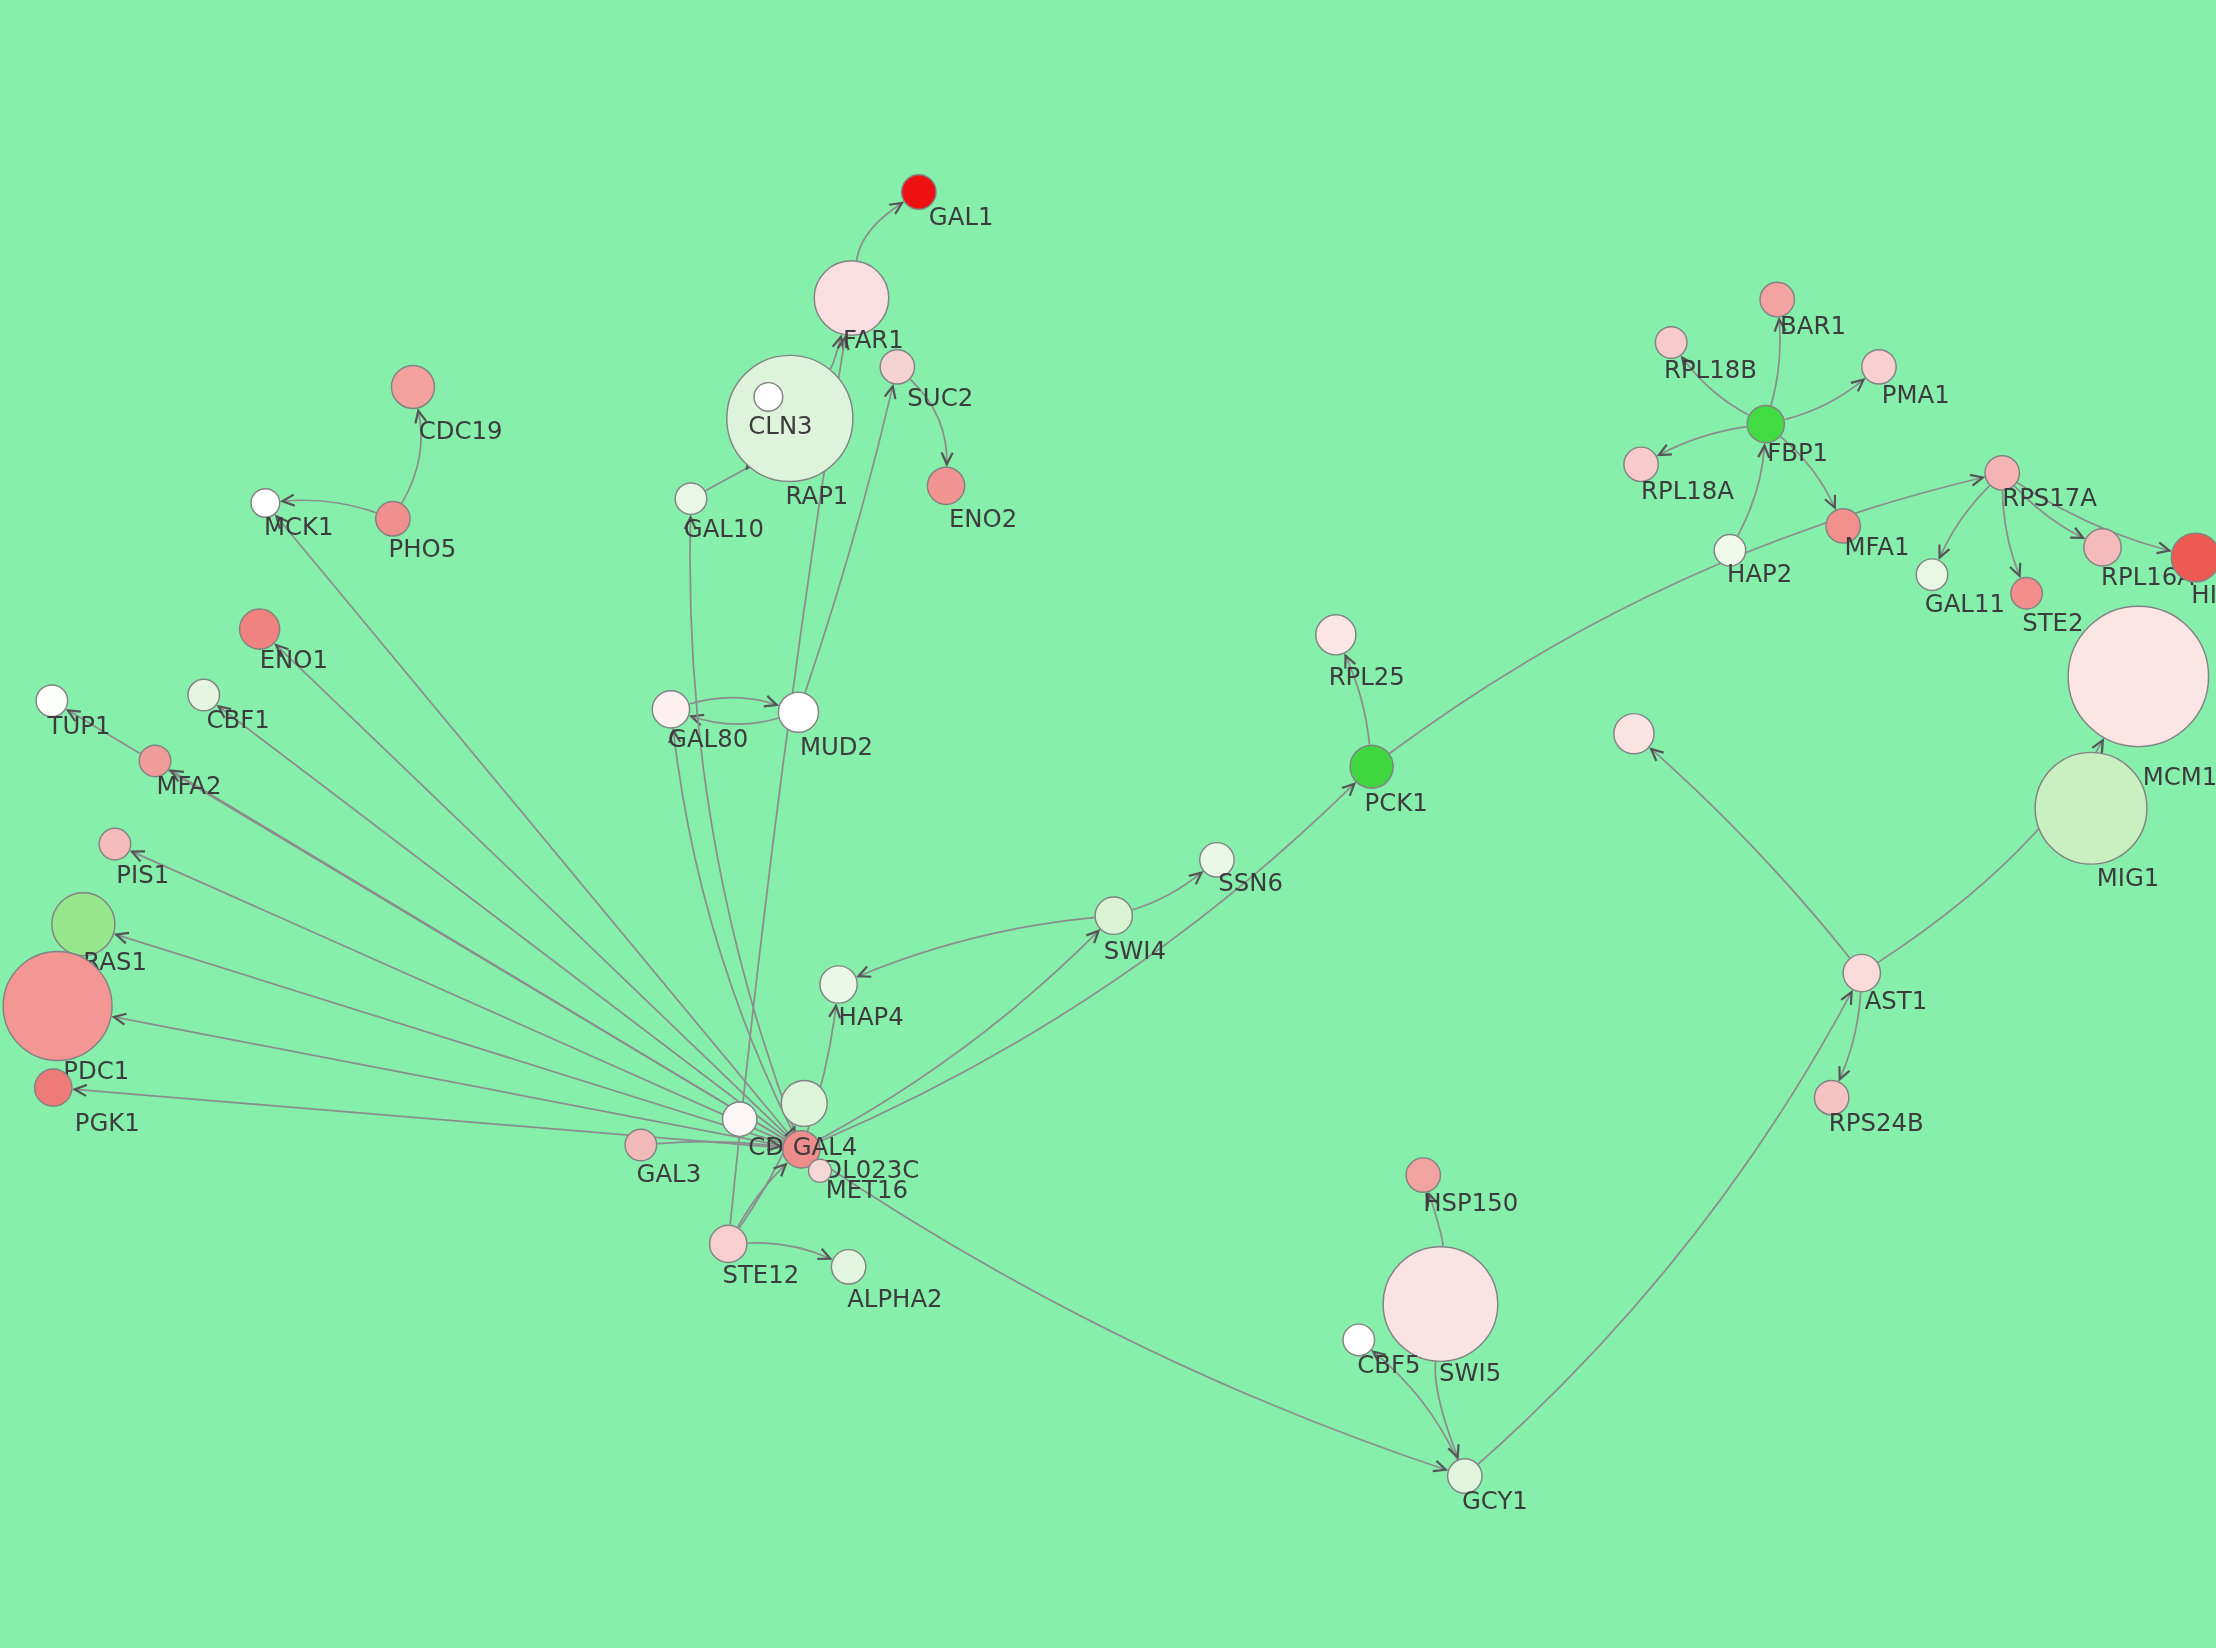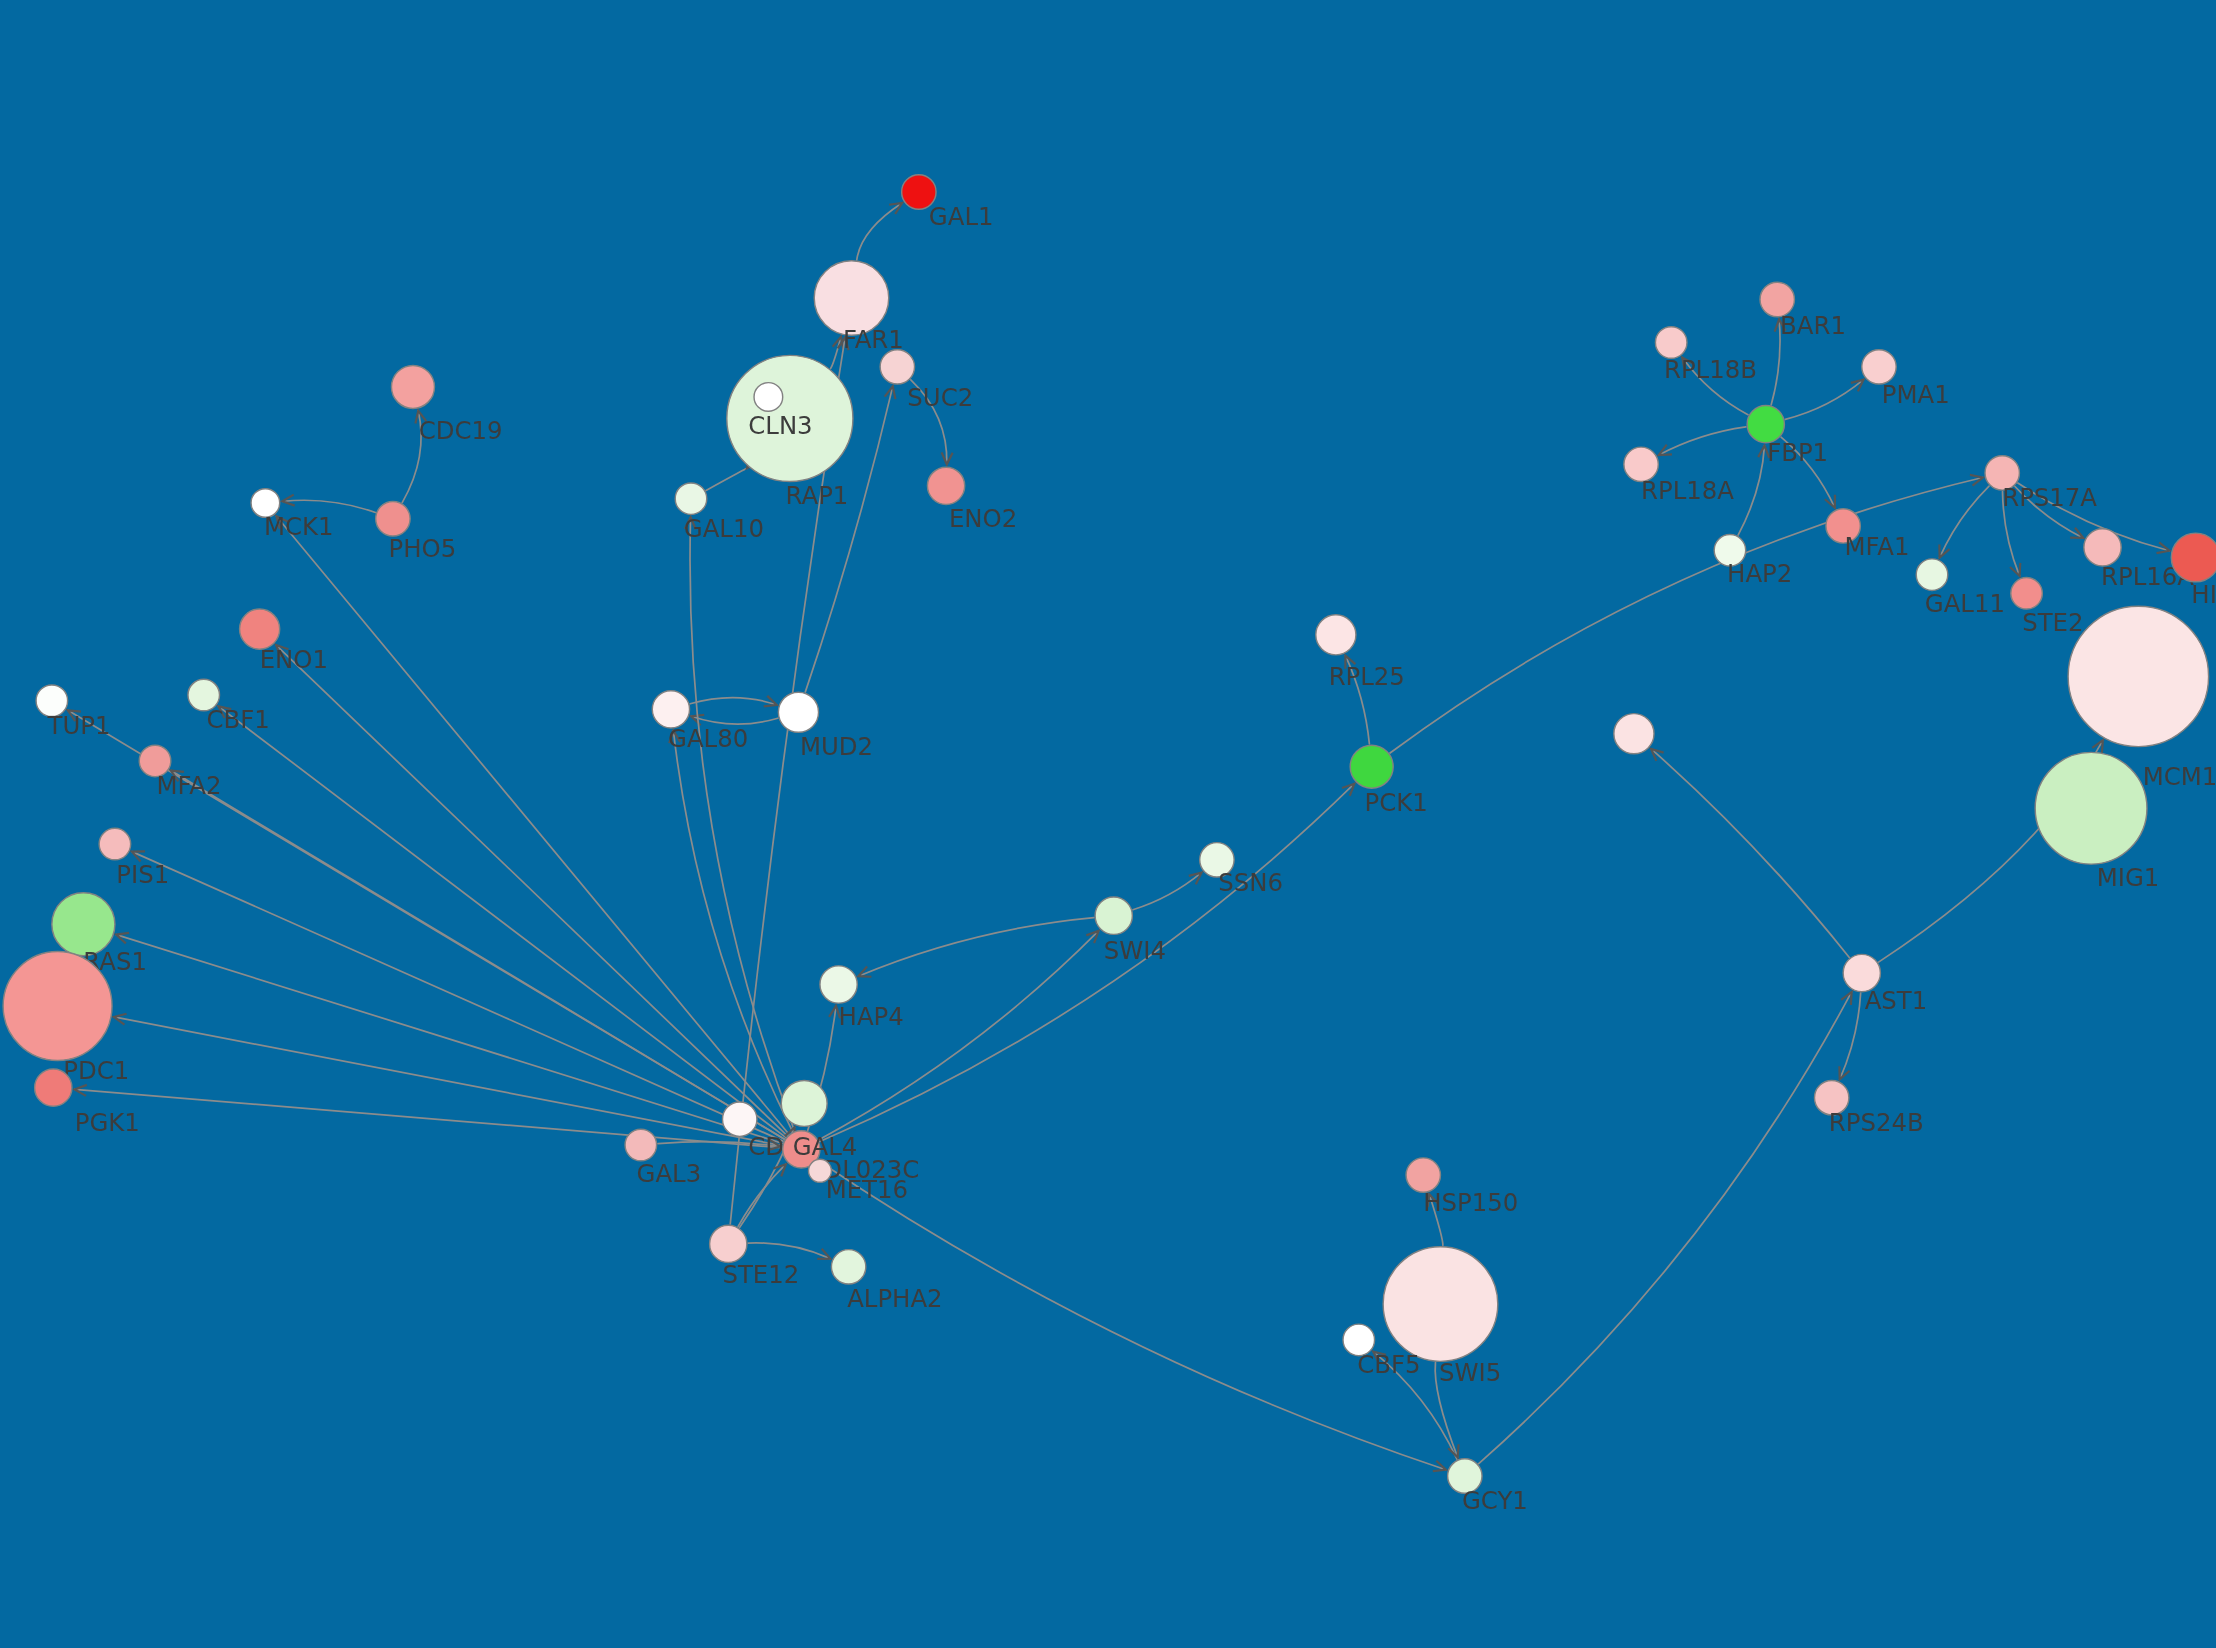--- a/index.html
+++ b/index.html
@@ -14,7 +14,7 @@
   #network-wrap {
     width: 2216px;
     height: 1648px;
-    background: #0369a1;
+    background: #86efac;
   }
   svg#graph {
     width: 2216px;

